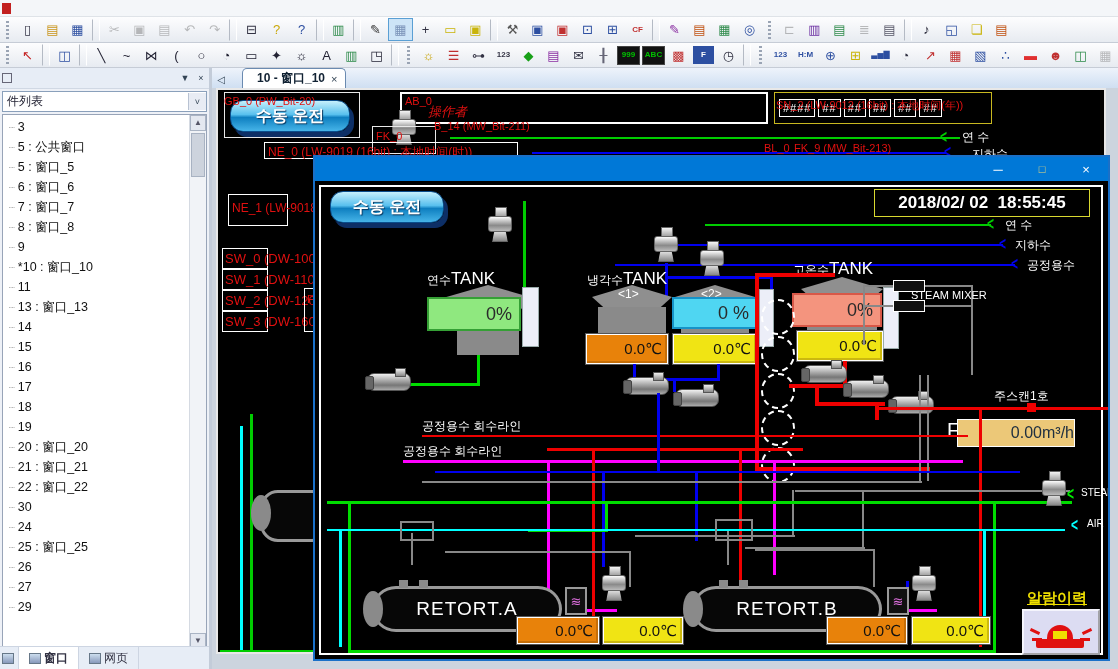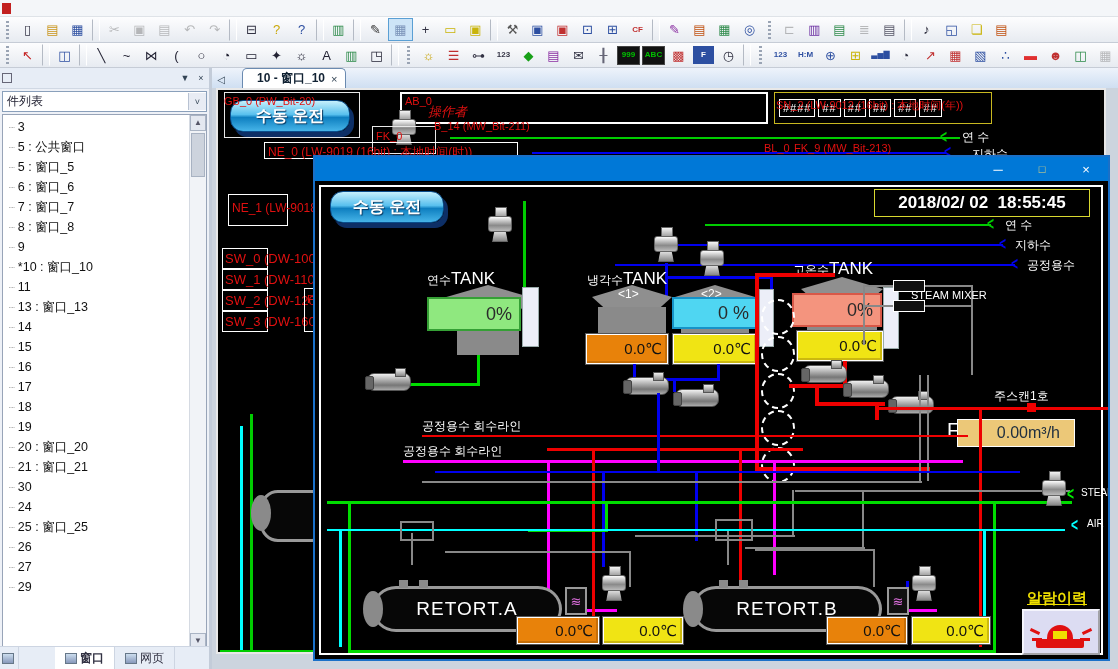--- a/index.html
+++ b/index.html
@@ -98,7 +98,7 @@
   .siren-dome{position:absolute;left:23px;bottom:13px;width:26px;height:15px;background:#e01010;border-radius:13px 13px 0 0;}
   .siren-core{position:absolute;left:29px;bottom:14px;width:14px;height:8px;background:#f0e000;}
   .ray{position:absolute;width:10px;height:3px;background:#e01010;}
-  .fm-box{position:absolute;background:#ecc878;border:1px solid #fff;color:#203040;font-size:16px;display:flex;align-items:center;justify-content:flex-end;padding-right:14px;box-sizing:border-box;}
+  .fm-box{position:absolute;background:#ecc878;border:1px solid #fff;color:#203040;font-size:16px;display:flex;align-items:center;justify-content:flex-end;box-sizing:border-box;}
 </style>
 </head>
 <body>

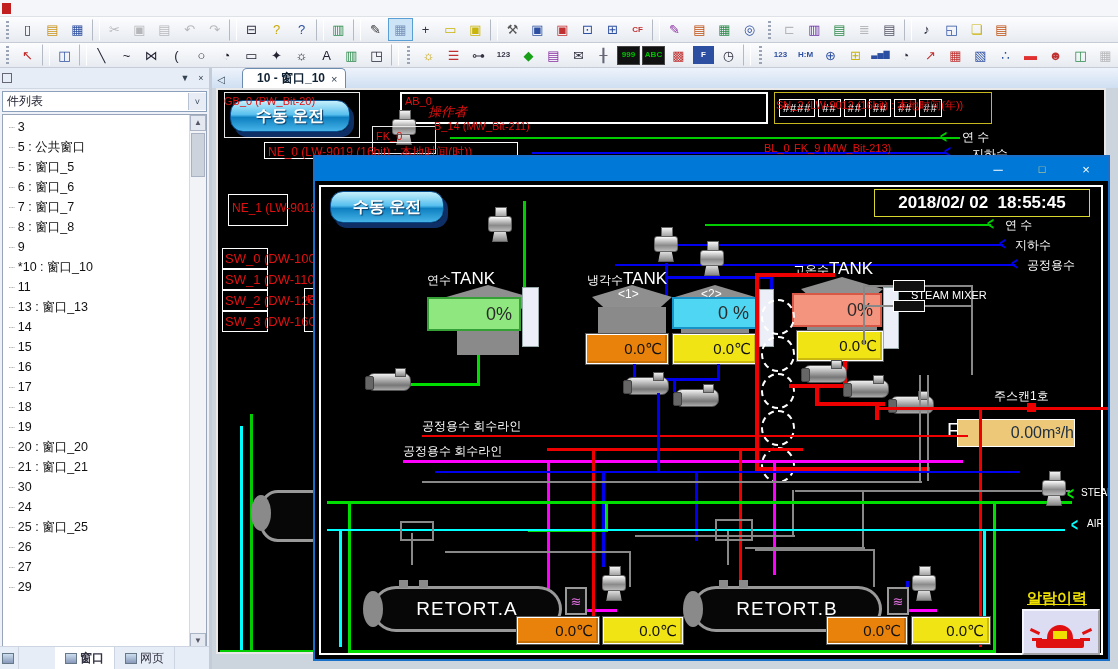--- a/index.html
+++ b/index.html
@@ -406,6 +406,7 @@
         <div class="tree-item"><span>19</span></div>
         <div class="tree-item"><span>20 : 窗口_20</span></div>
         <div class="tree-item"><span>21 : 窗口_21</span></div>
+        <div class="tree-item"><span>22 : 窗口_22</span></div>
         <div class="tree-item"><span>30</span></div>
         <div class="tree-item"><span>24</span></div>
         <div class="tree-item"><span>25 : 窗口_25</span></div>

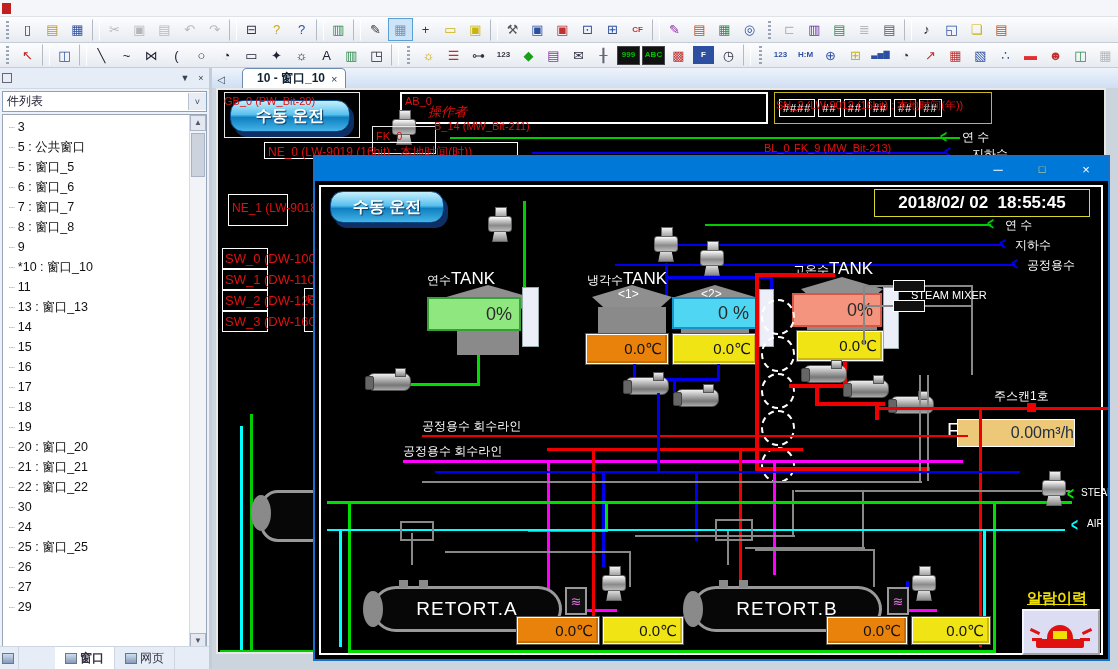--- a/index.html
+++ b/index.html
@@ -39,7 +39,7 @@
   .vscroll .thumb{position:absolute;left:1px;width:14px;background:#cdd3dd;border:1px solid #a8b2c2;box-sizing:border-box;}
   .btabs{position:absolute;left:0;bottom:0;width:100%;height:22px;display:flex;align-items:stretch;background:#e7edf6;border-top:1px solid #cdd5e2;font-size:12px;color:#334;}
   .btab{padding:2px 10px;border-right:1px solid #cdd5e2;display:flex;align-items:center;gap:3px;}
-  .btab.on{background:#fff;font-weight:bold;margin-left:36px;}
+  .btab.on{background:#fff;font-weight:bold;}
   .btab .bicon{width:10px;height:9px;border:1px solid #678;background:linear-gradient(#cde,#89b);}
   .btab.stubt{width:14px;padding:2px 2px;overflow:hidden;}
   

